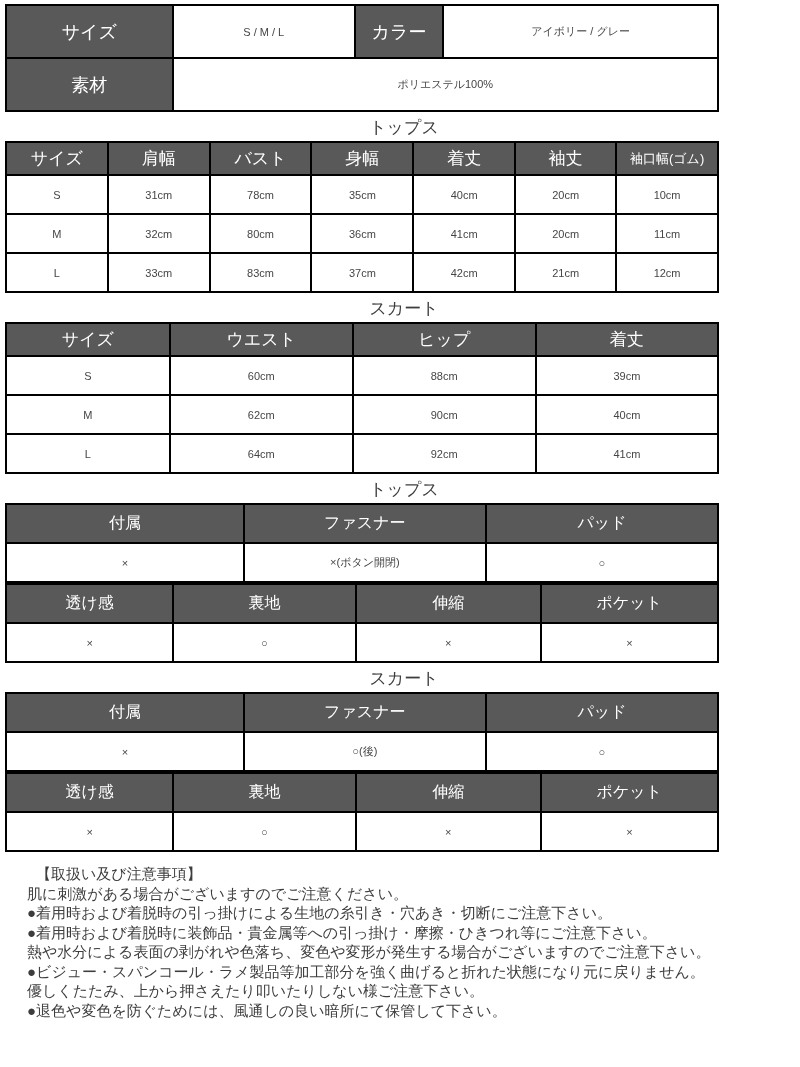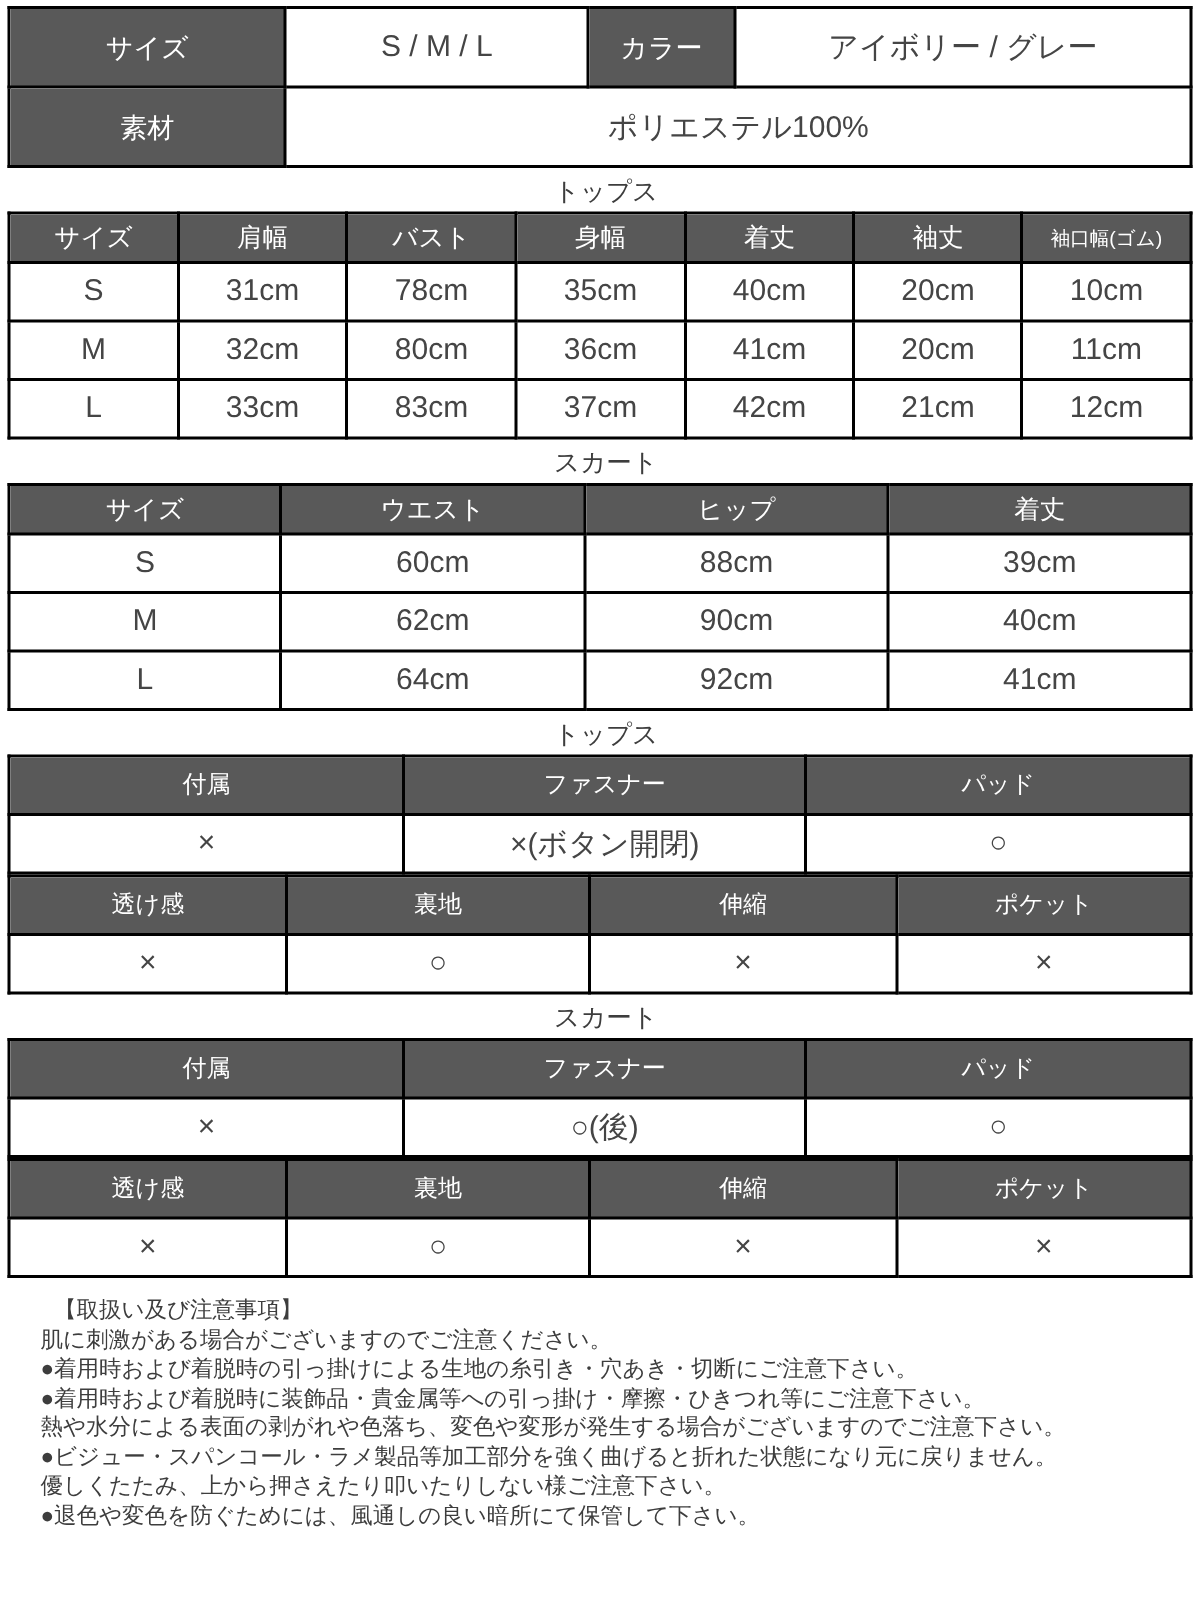--- a/index.html
+++ b/index.html
@@ -14,7 +14,7 @@
 
   table {
     border-collapse: collapse;
-    width: 790px;
+    width: 714px;
     table-layout: fixed;
   }
   td {

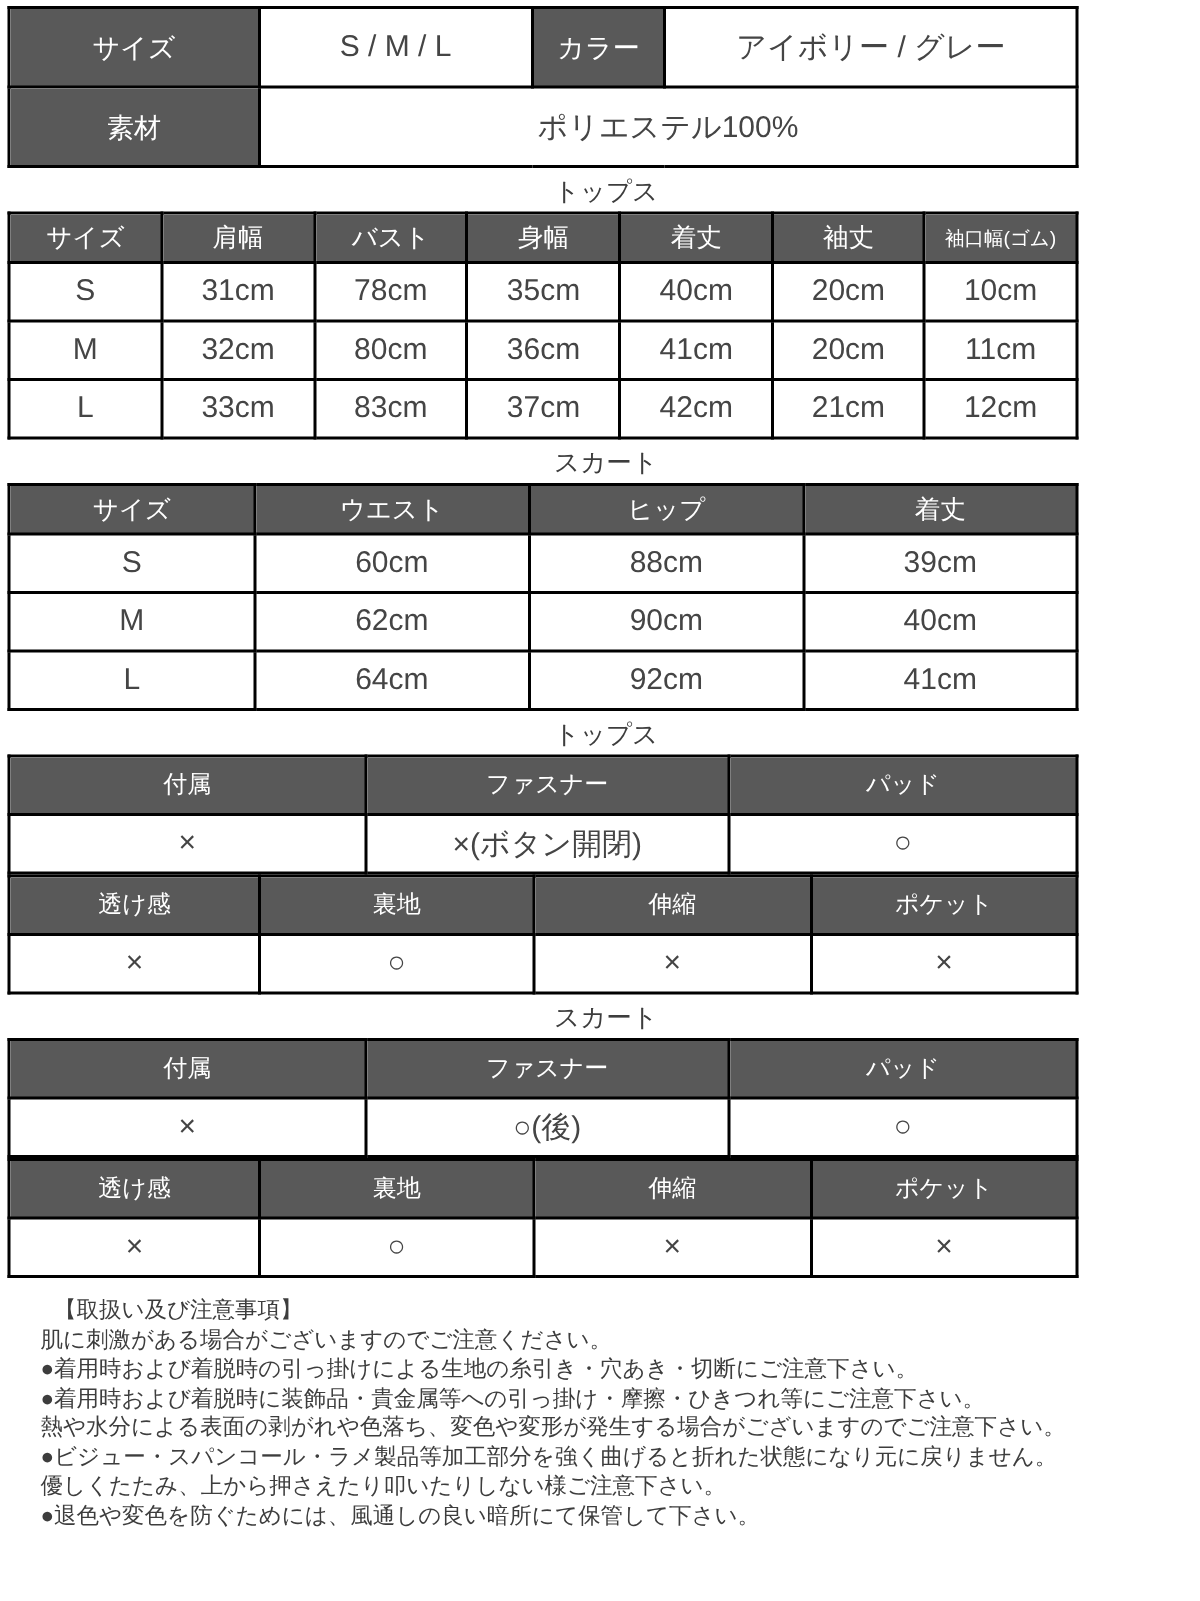--- a/index.html
+++ b/index.html
@@ -33,7 +33,7 @@
   .val {
     background: #ffffff;
     color: #454545;
-    font-size: 20px;
+    font-size: 11px;
   }
 
   

